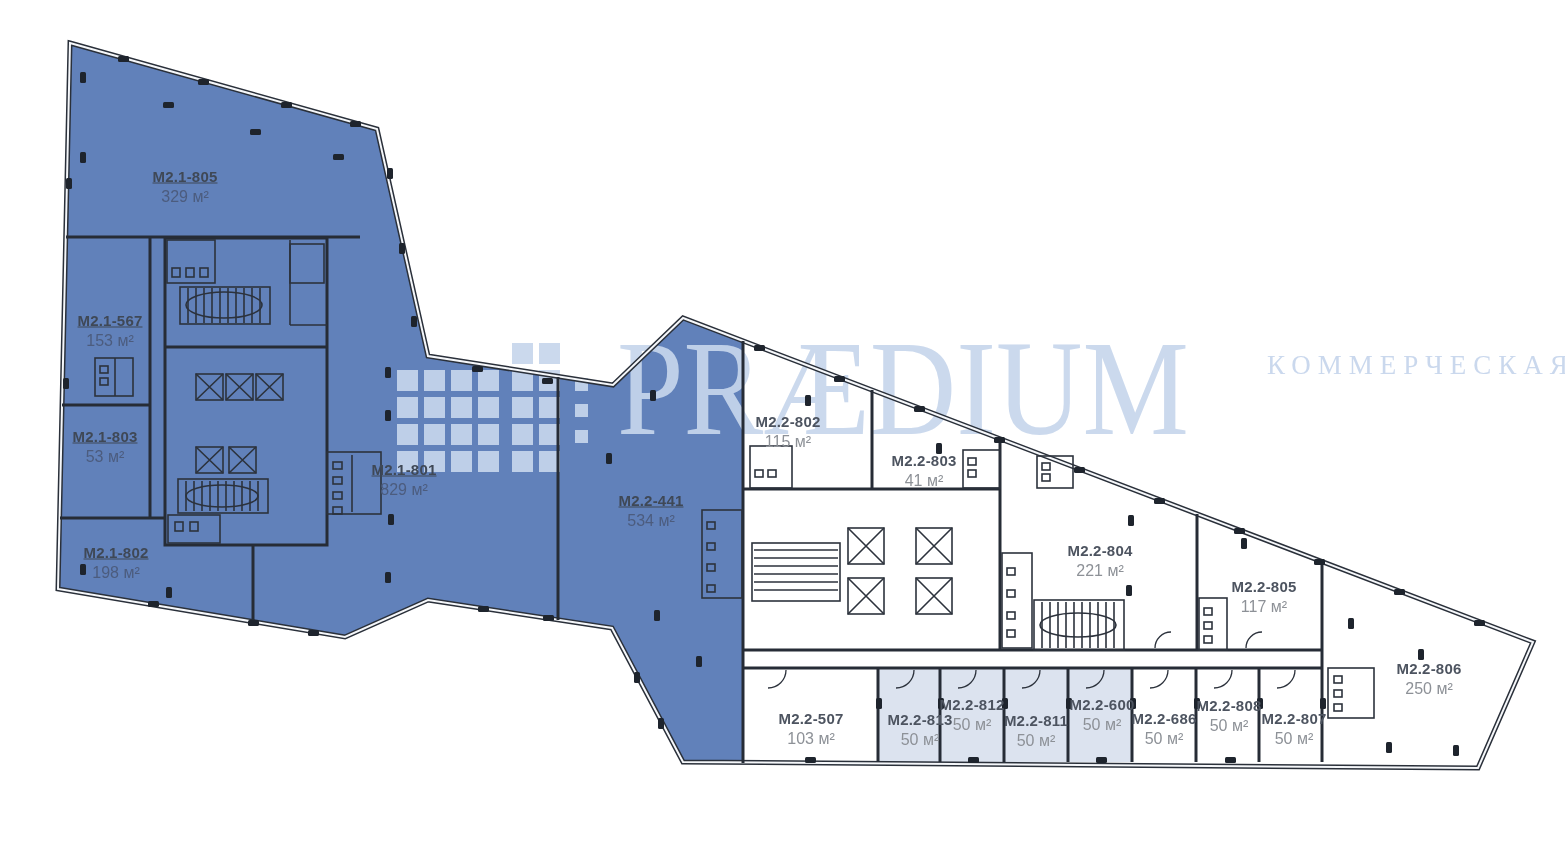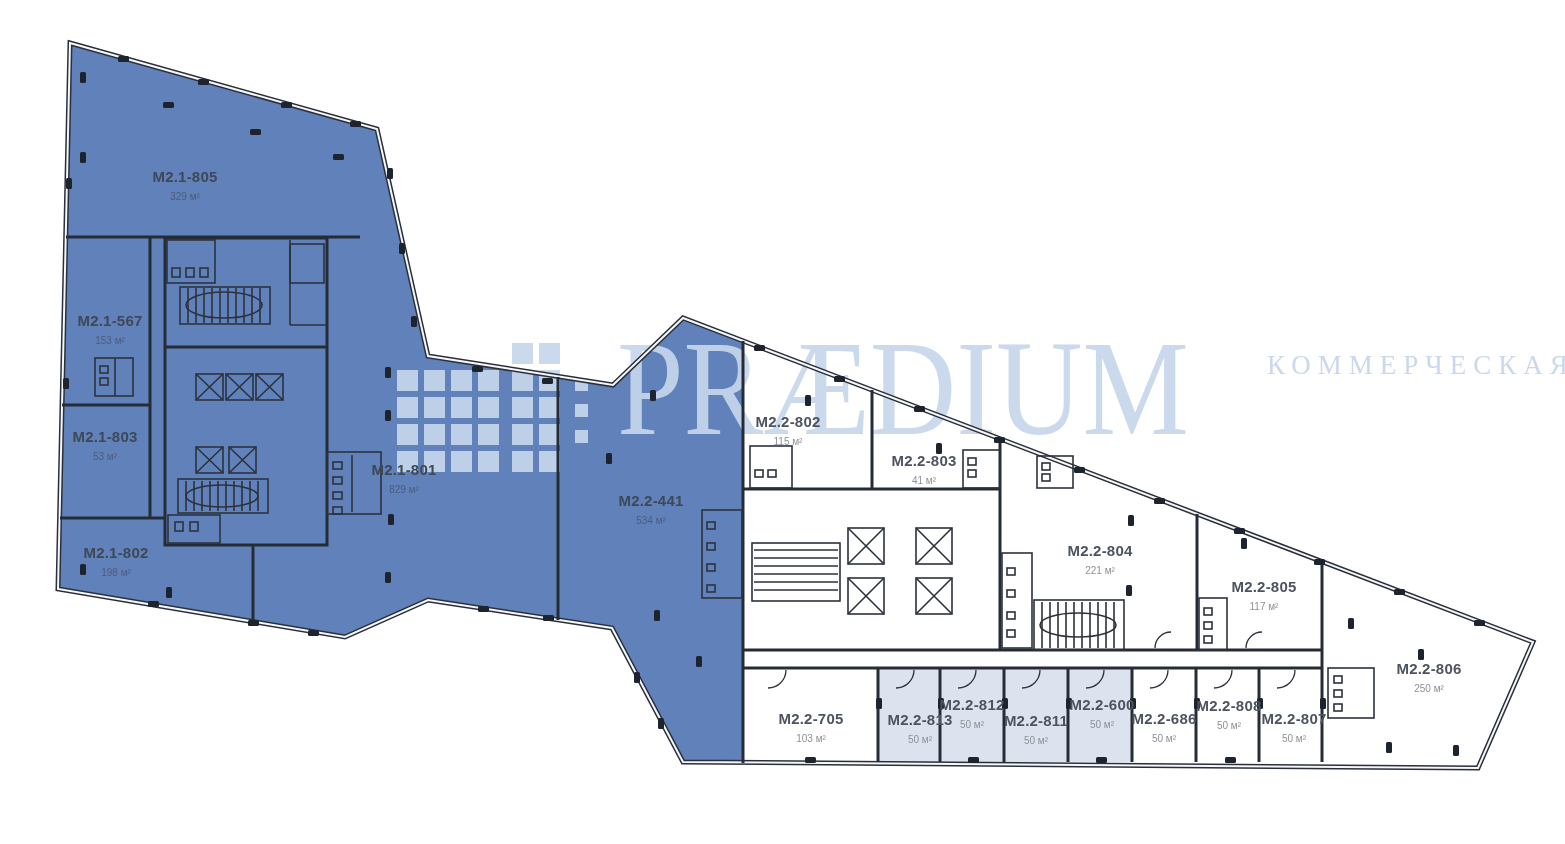--- a/index.html
+++ b/index.html
@@ -20,7 +20,7 @@
   .ulabel{position:absolute;transform:translate(-50%,-50%);text-align:center;white-space:nowrap;cursor:pointer;}
   .uid{font-weight:bold;font-size:15px;color:#4d5460;letter-spacing:.2px;line-height:17px;}
   .uarea{font-size:10px;color:#8d9197;line-height:16px;margin-top:4px;}
-  .ulabel.blue .uid{color:#3f4856;}
+  .ulabel.blue .uid{color:#3f4856;text-decoration:underline;}
   .ulabel.blue .uarea{color:#4c5c7e;}
 </style>
 </head>

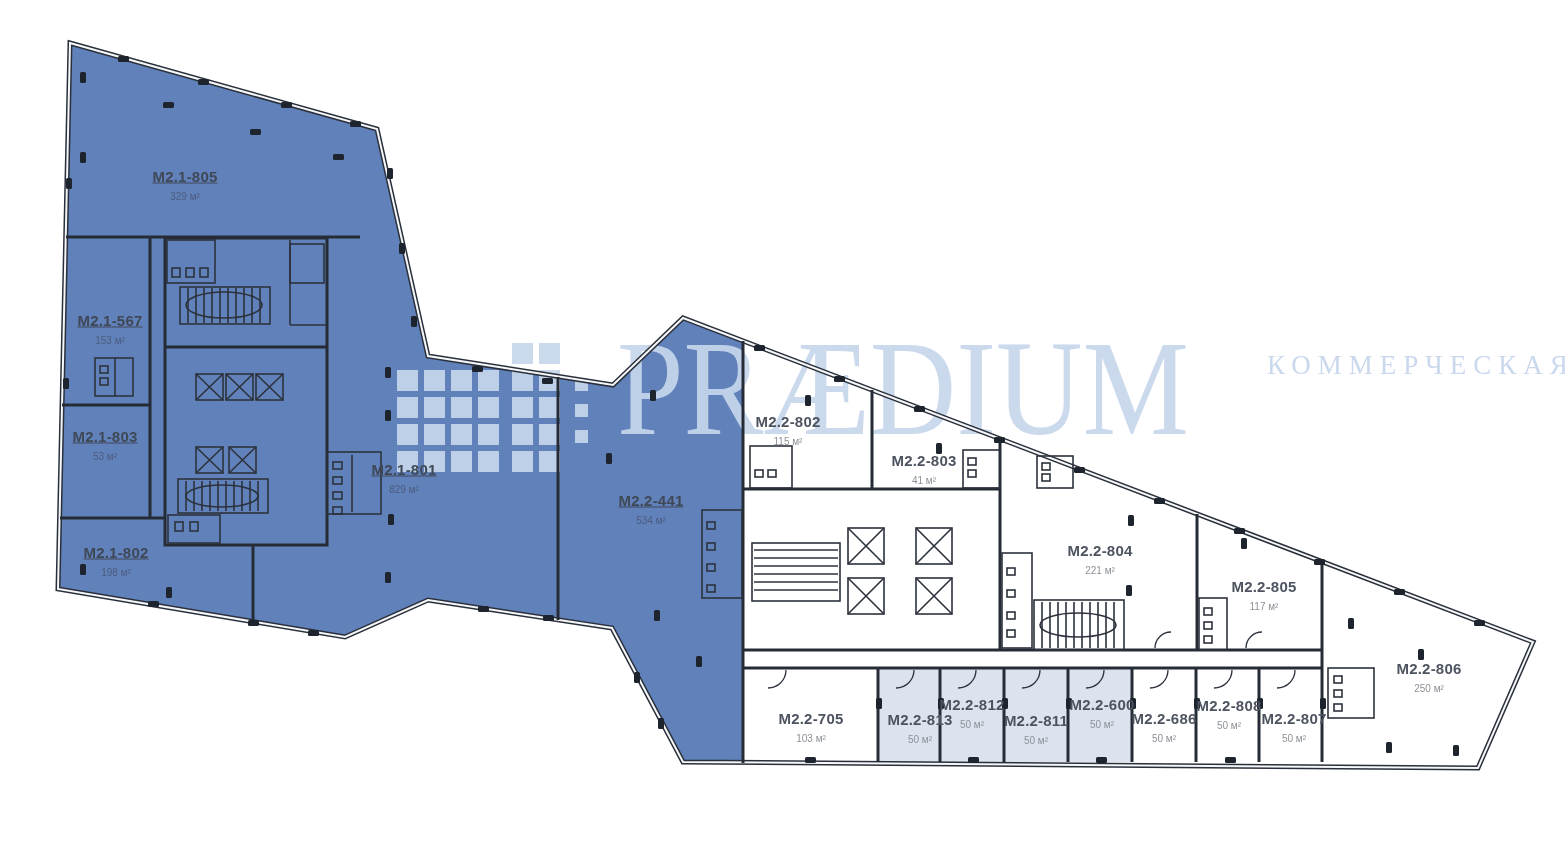--- a/index.html
+++ b/index.html
@@ -19,7 +19,7 @@
   
   .ulabel{position:absolute;transform:translate(-50%,-50%);text-align:center;white-space:nowrap;cursor:pointer;}
   .uid{font-weight:bold;font-size:15px;color:#4d5460;letter-spacing:.2px;line-height:17px;}
-  .uarea{font-size:10px;color:#8d9197;line-height:16px;margin-top:4px;}
+  .uarea{font-size:16px;color:#8d9197;line-height:16px;margin-top:4px;}
   .ulabel.blue .uid{color:#3f4856;text-decoration:underline;}
   .ulabel.blue .uarea{color:#4c5c7e;}
 </style>

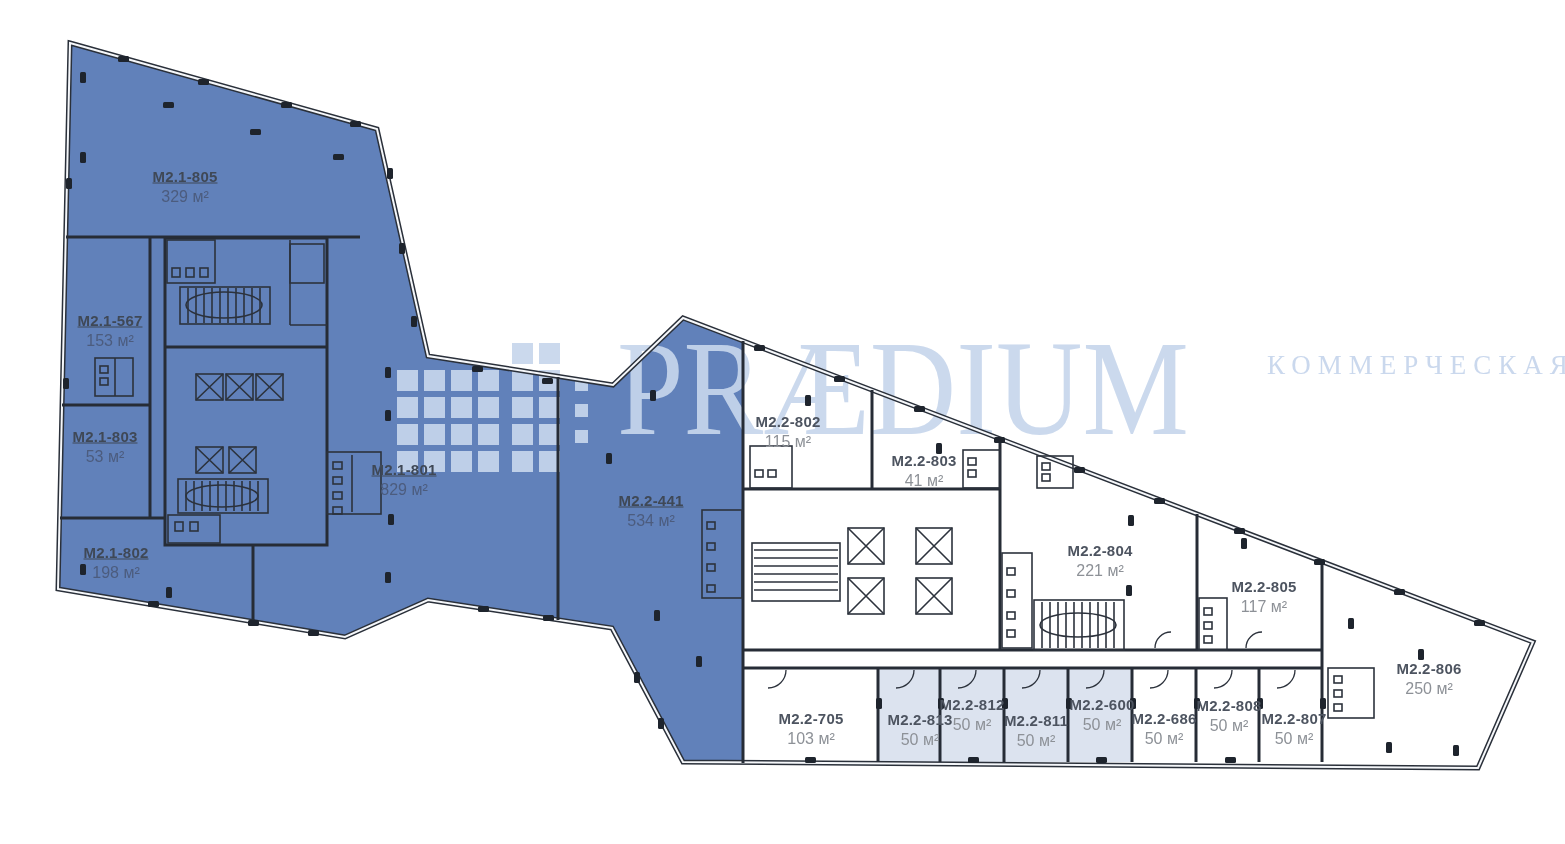--- a/index.html
+++ b/index.html
@@ -348,7 +348,7 @@
       <div class="uarea">50 м²</div>
     </div>
   <div class="ulabel" style="left:811px;top:728px">
-      <div class="uid">M2.2-705</div>
+      <div class="uid">M2.2-507</div>
       <div class="uarea">103 м²</div>
     </div>
 

